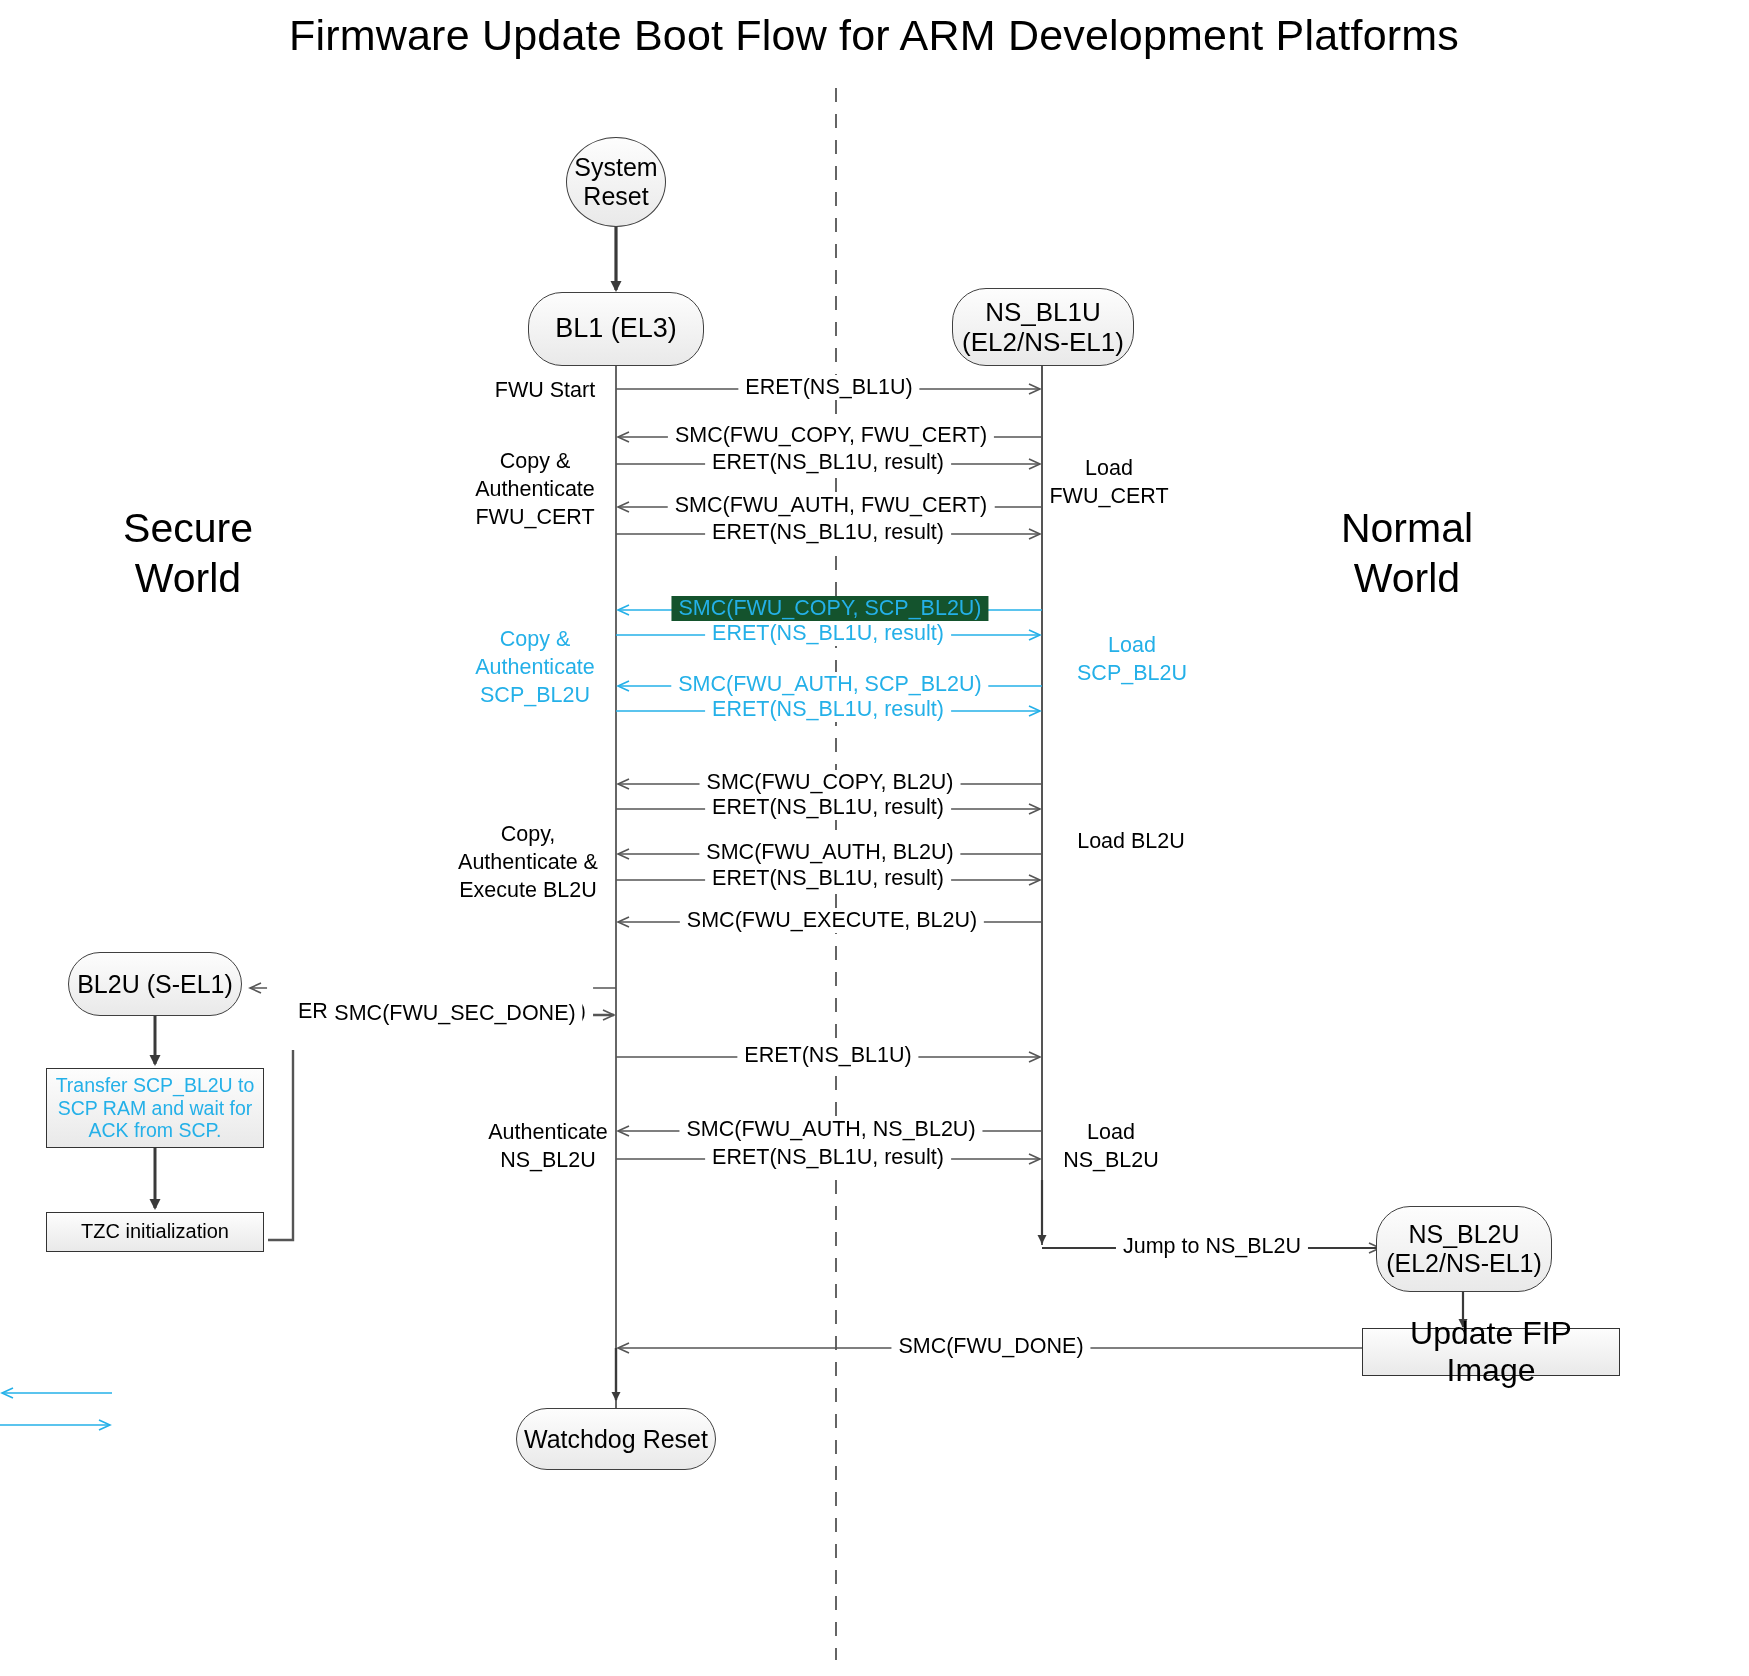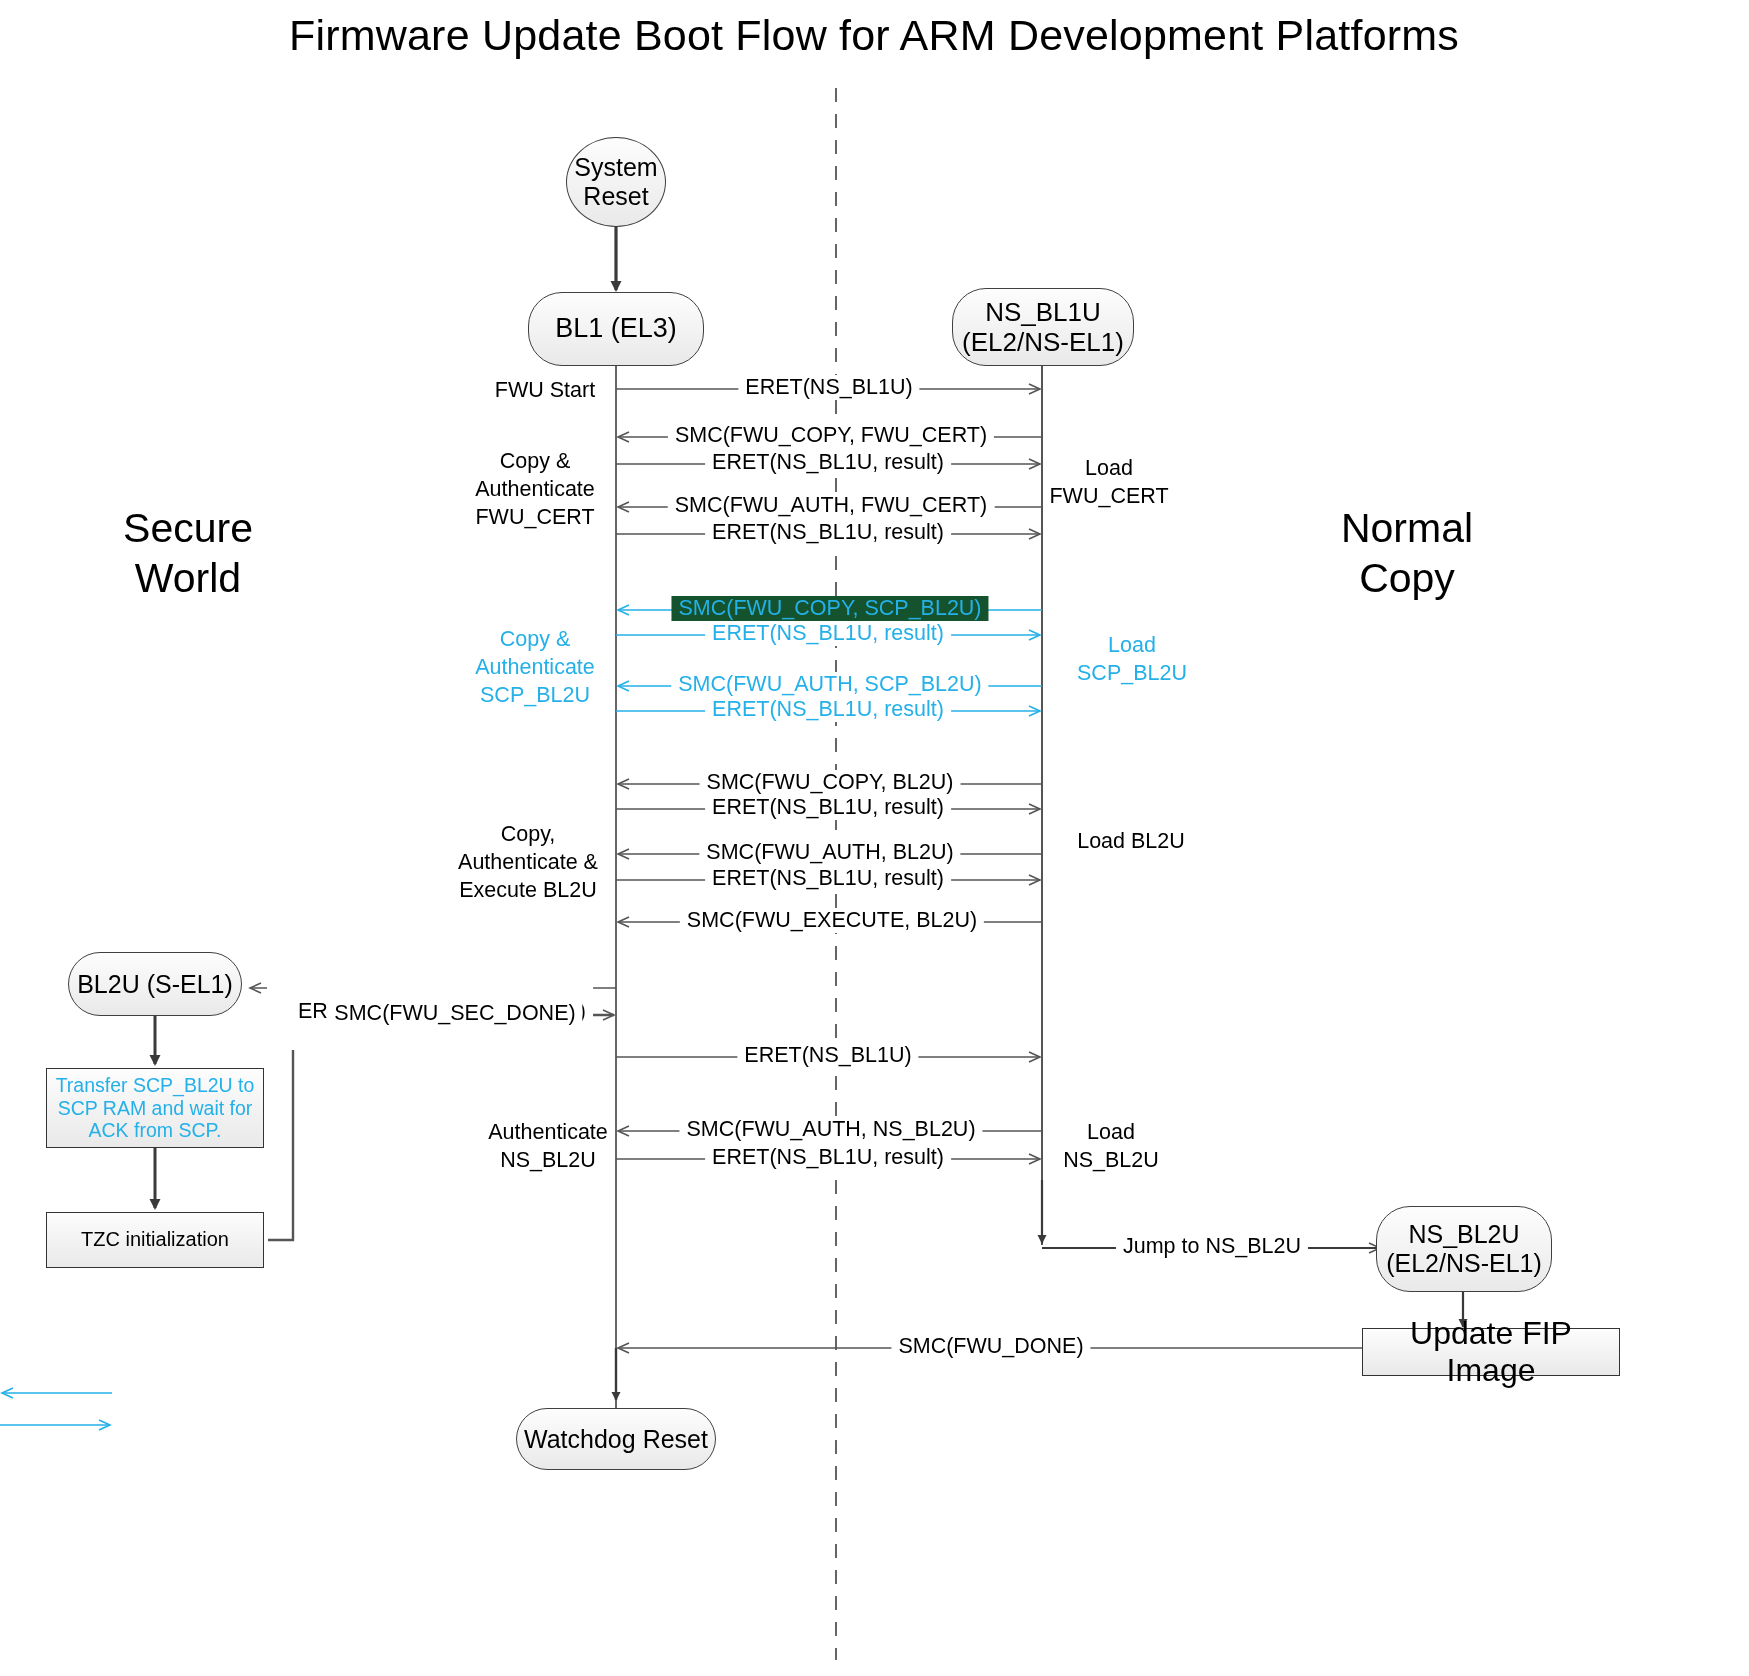--- a/index.html
+++ b/index.html
@@ -109,7 +109,7 @@
   <div class="lbl ctr world" style="left:188px;top:503px;">Secure
 World</div>
   <div class="lbl ctr world" style="left:1407px;top:503px;">Normal
-Copy</div>
+World</div>
 
   <div class="node ellipse" style="left:566px;top:137px;width:100px;height:90px;font-size:25px;">
     <span>System

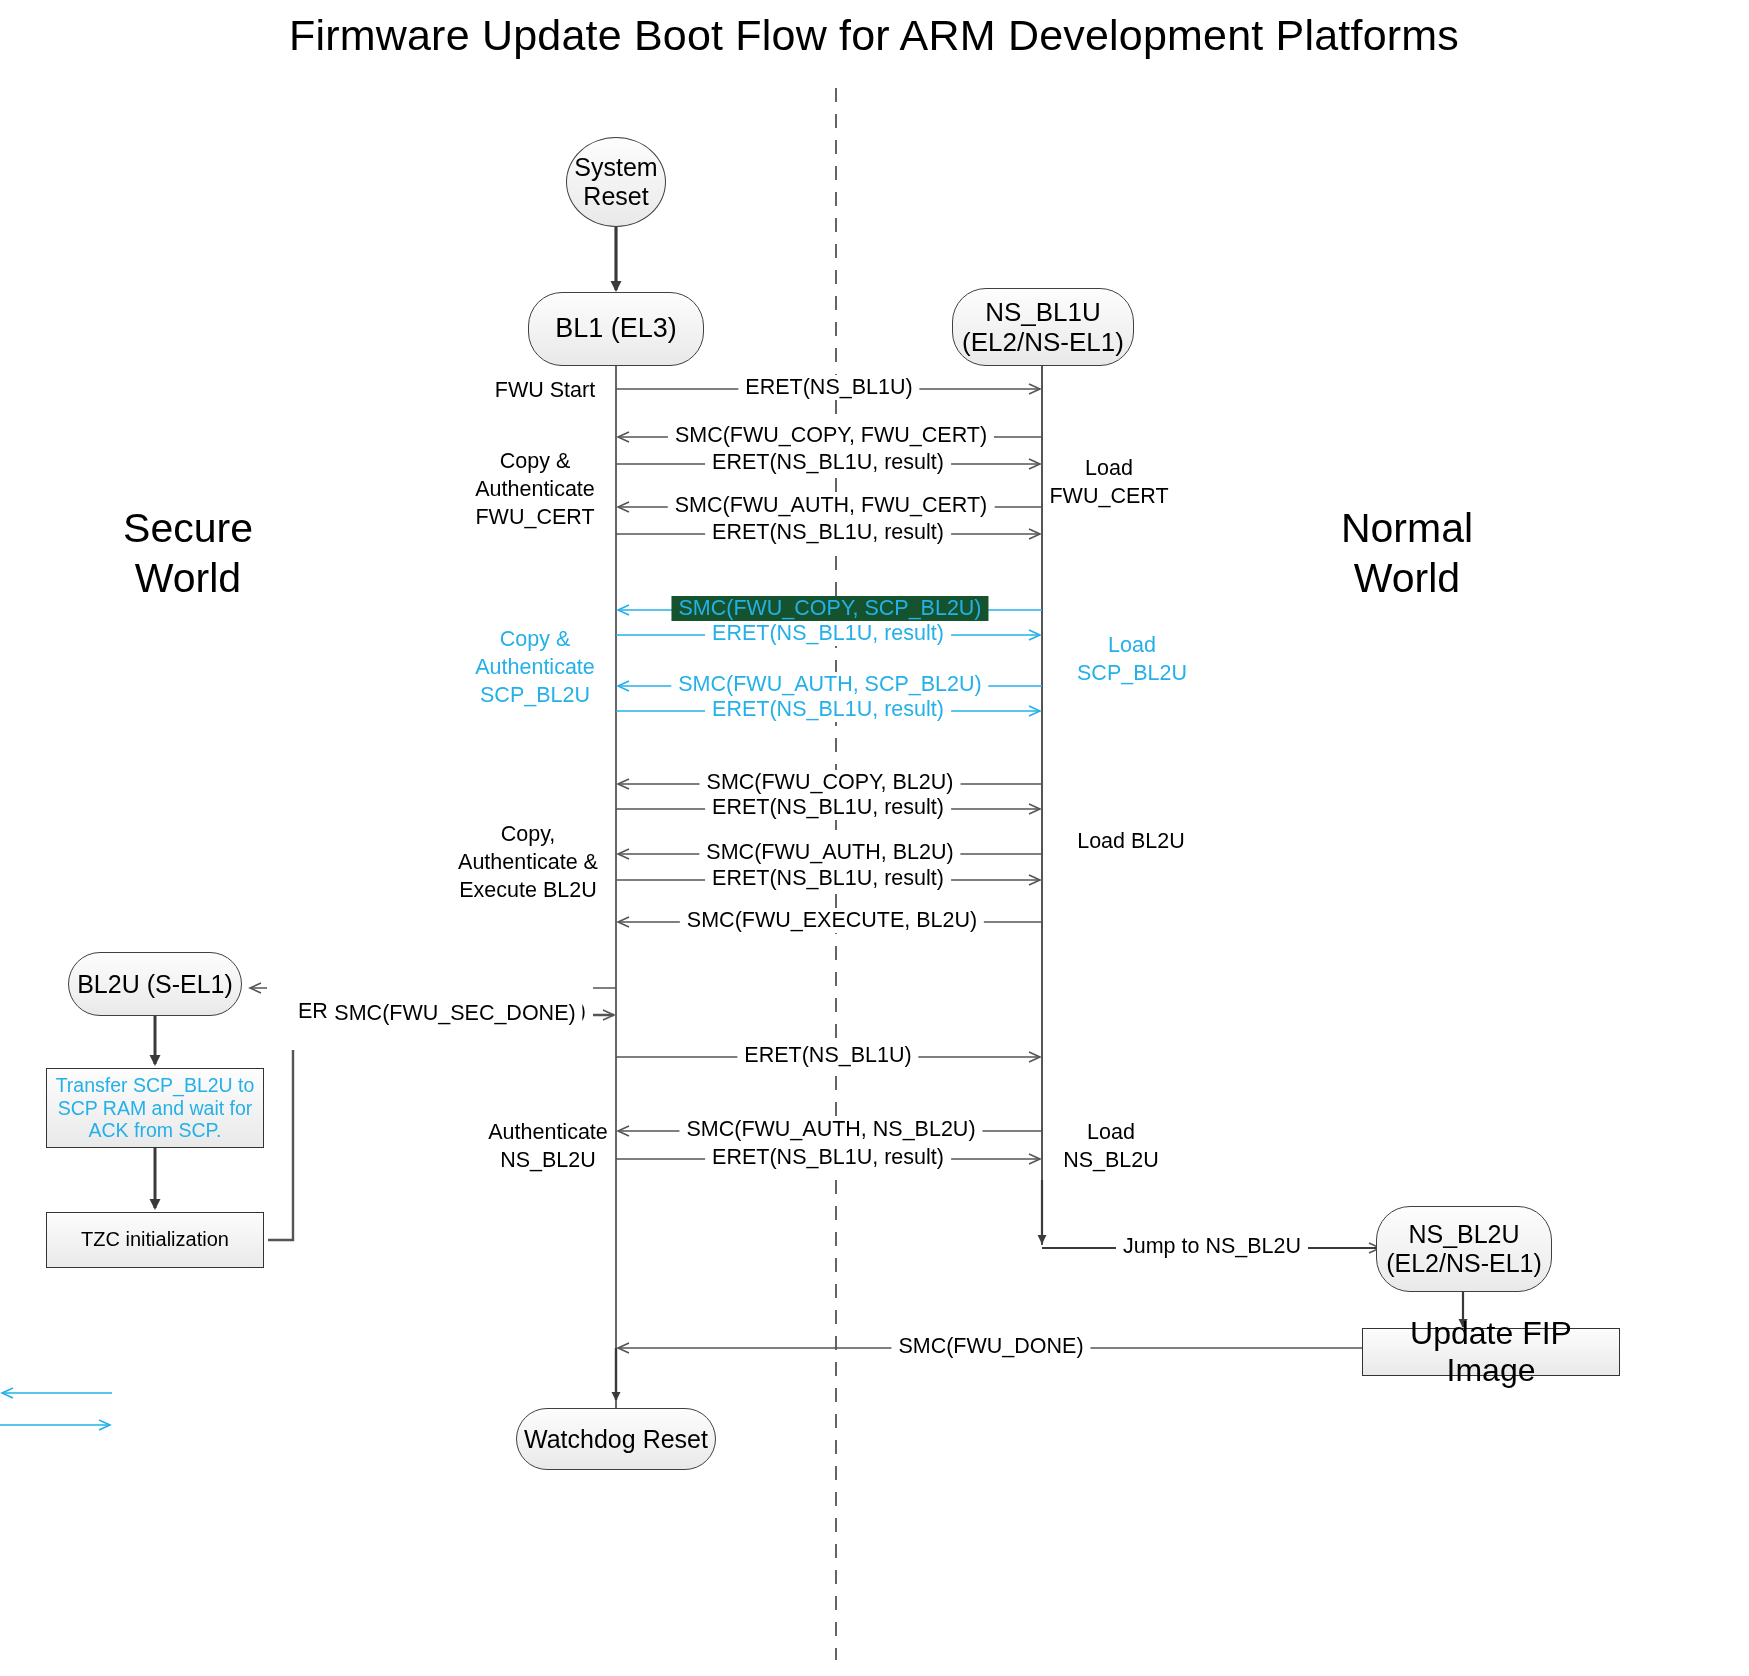--- a/index.html
+++ b/index.html
@@ -137,7 +137,7 @@
 ACK from SCP.</span>
   </div>
 
-  <div class="node rect" style="left:46px;top:1212px;width:218px;height:56px;font-size:20px;">
+  <div class="node rect" style="left:46px;top:1212px;width:218px;height:40px;font-size:20px;">
     <span>TZC initialization</span>
   </div>
 

